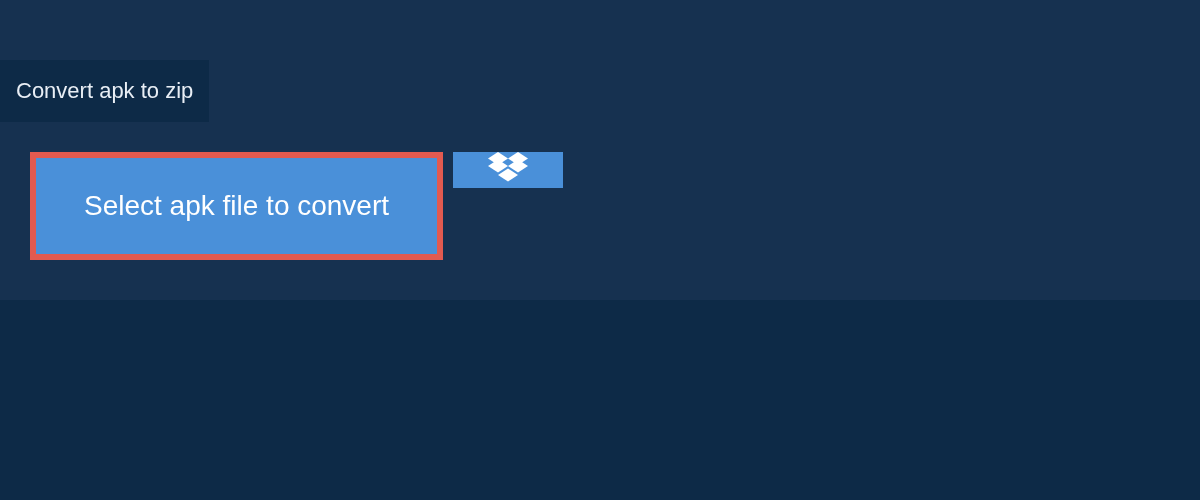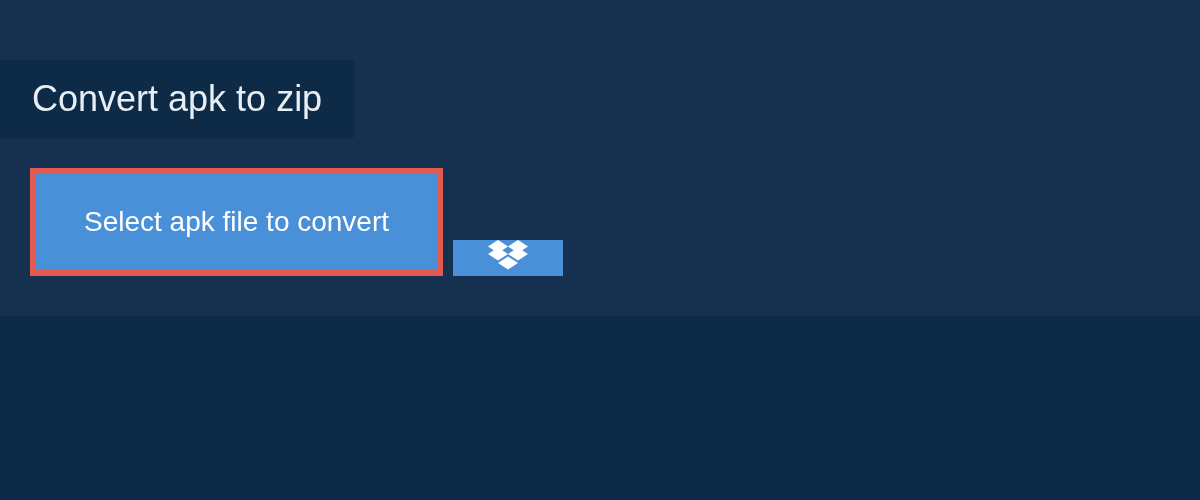--- a/index.html
+++ b/index.html
@@ -26,9 +26,9 @@
     .tab {
       background: #0d2a47;
       color: #e8eef5;
-      font-size: 36px;
+      font-size: 22px;
       font-weight: 300;
-      padding: 18px 32px;
+      padding: 18px 16px;
       display: inline-block;
     }
     .button-row {

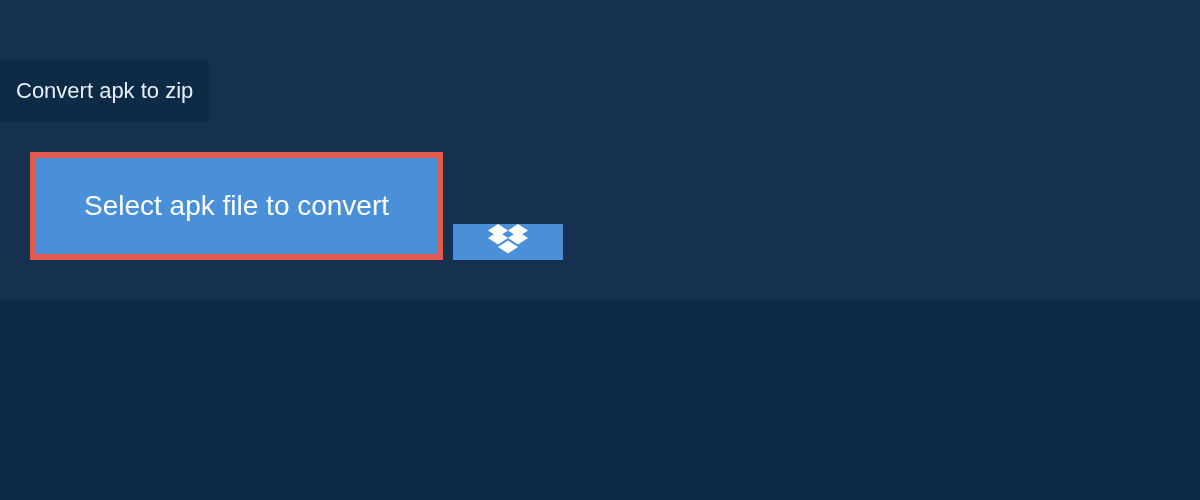--- a/index.html
+++ b/index.html
@@ -33,7 +33,7 @@
     }
     .button-row {
       display: flex;
-      align-items: flex-end;
+      align-items: flex-start;
       padding: 30px 30px 0 30px;
     }
     .select-button-wrapper {

